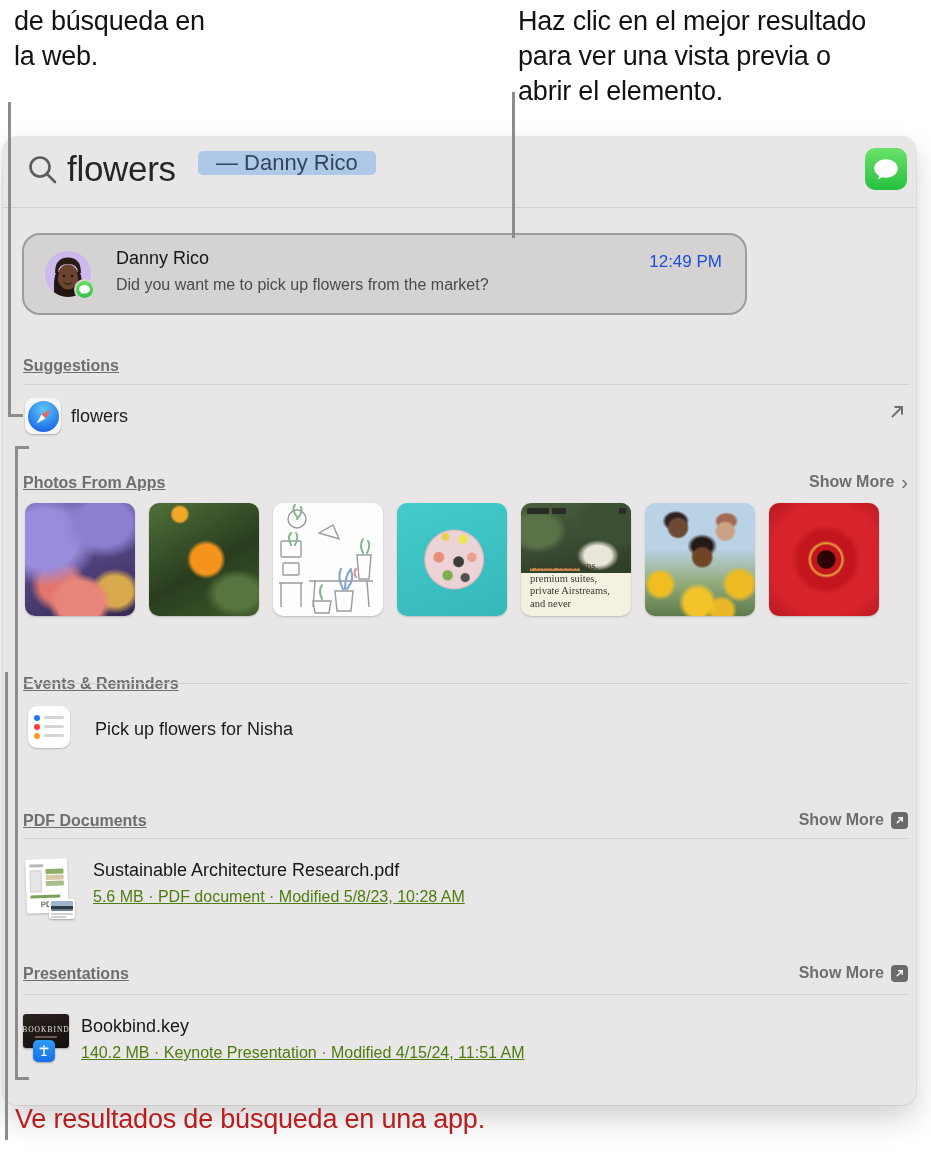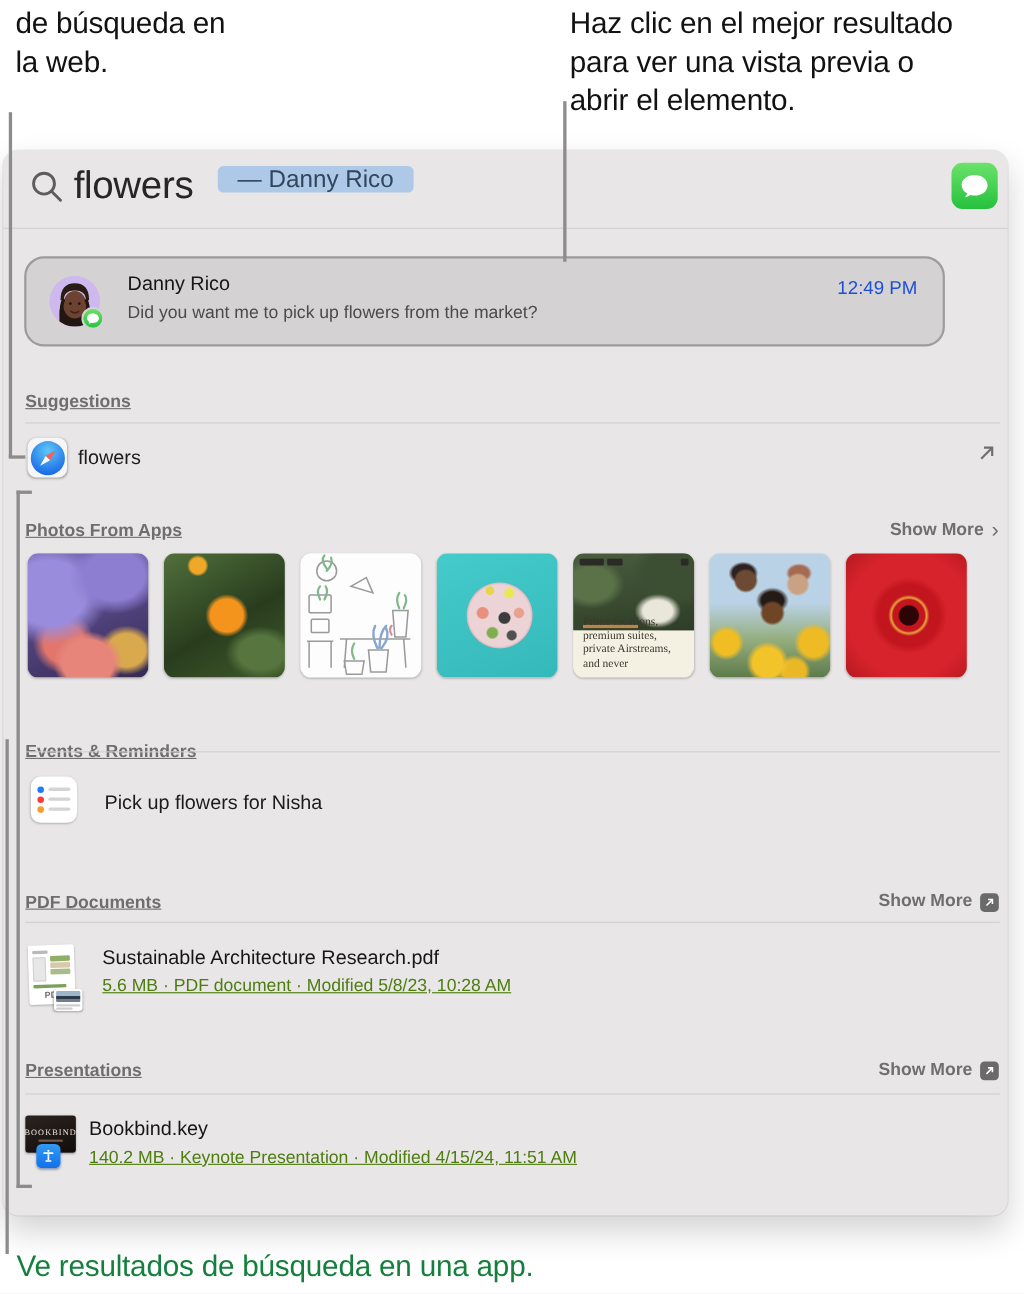--- a/index.html
+++ b/index.html
@@ -40,7 +40,7 @@
   .search-divider { position: absolute; left: 0; right: 0; top: 70px; height: 1px; background: #d1cfcf; }
   
   .tophit {
-    position: absolute; left: 19px; top: 96px; width: 837px; height: 82px;
+    position: absolute; left: 19px; top: 96px; width: 725px; height: 82px;
     background: #d4d2d2; border: 2px solid #9c9c9c; border-radius: 18px;
   }
   .avatar {

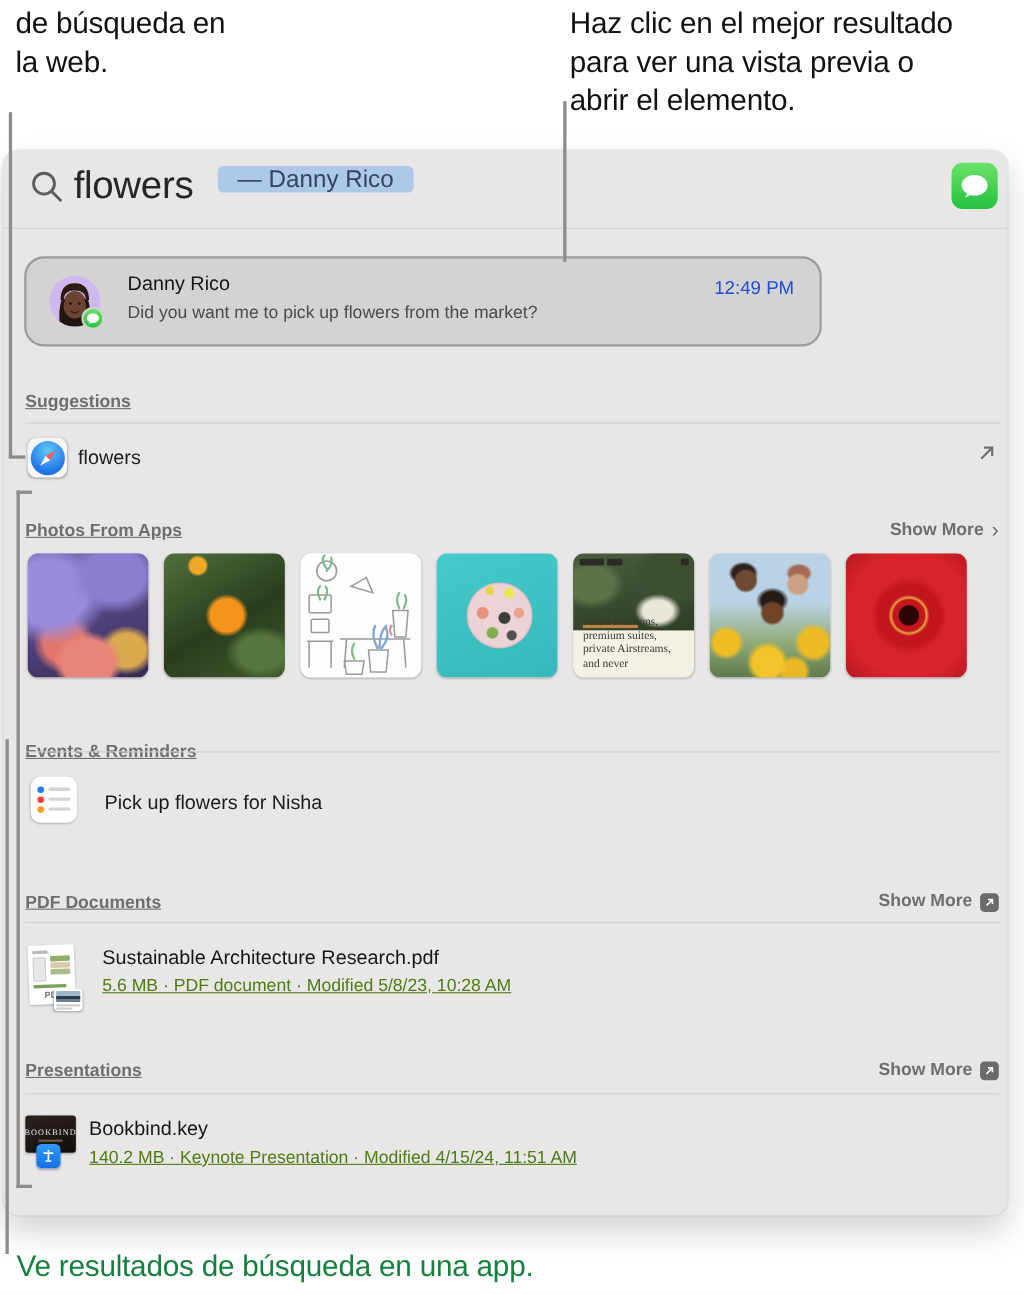--- a/index.html
+++ b/index.html
@@ -167,7 +167,7 @@
     box-shadow: 0 1px 2px rgba(0,0,0,0.3);
     display: flex; align-items: center; justify-content: center; }
   
-  .bottom-caption { position: absolute; left: 15px; top: 1136px; font-size: 27px; color: #15803d; letter-spacing: -0.2px; }
+  .bottom-caption { position: absolute; left: 15px; top: 1104px; font-size: 27px; color: #b91c1c; letter-spacing: -0.2px; }
 </style>
 </head>
 <body>

